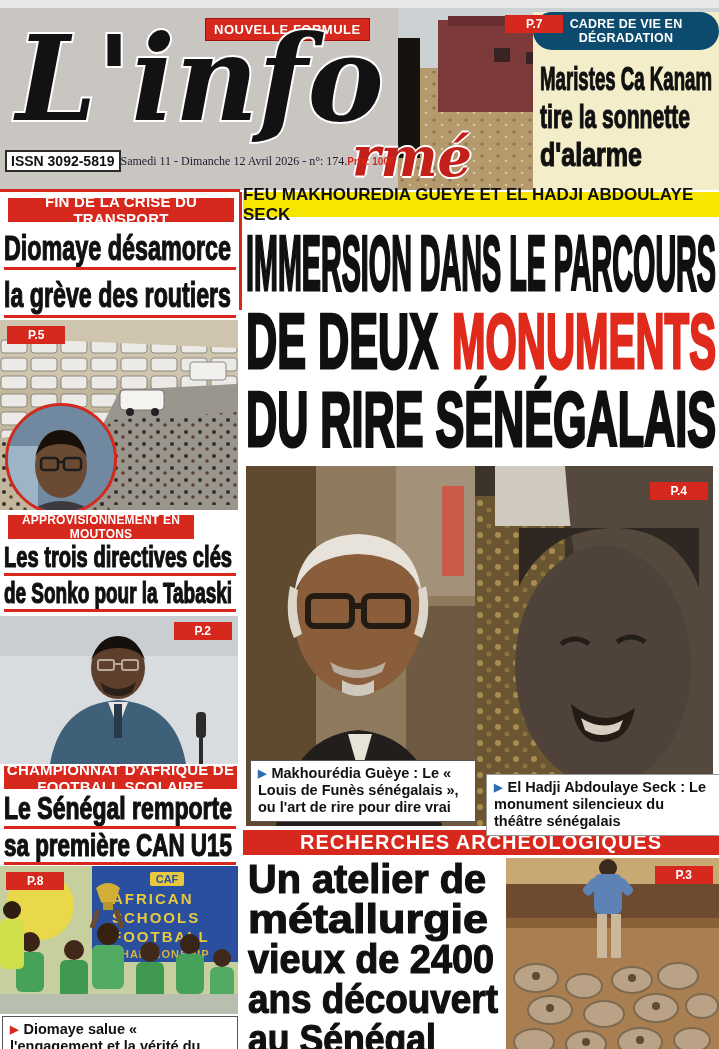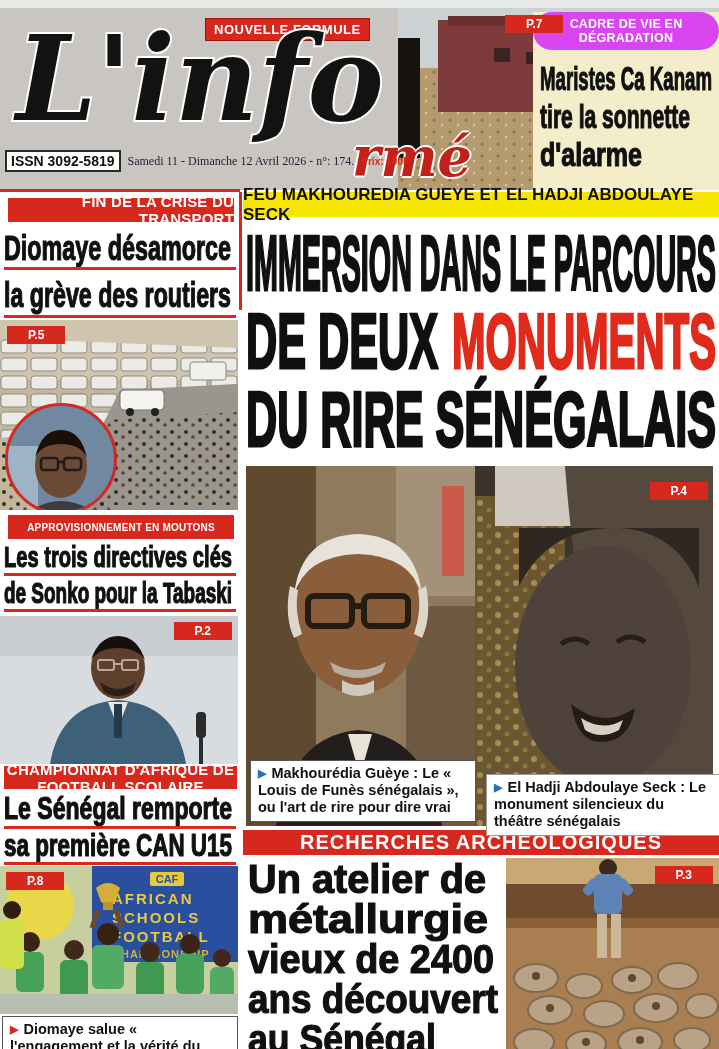--- a/index.html
+++ b/index.html
@@ -40,7 +40,7 @@
   .header-photo { left:398px; top:0; width:321px; height:182px; }
   .cream-box { left:533px; top:4px; width:186px; height:178px; background:#f3edc9; }
   .cream-kicker {
-    background:#d946ef; color:#fff; font-weight:bold; font-size:12.5px;
+    background:#0c4a6e; color:#fff; font-weight:bold; font-size:12.5px;
     text-align:center; padding:5px 2px; letter-spacing:.2px;border-radius:19px;
   }
   .cream-box svg { margin:10px 0 0 7px; }

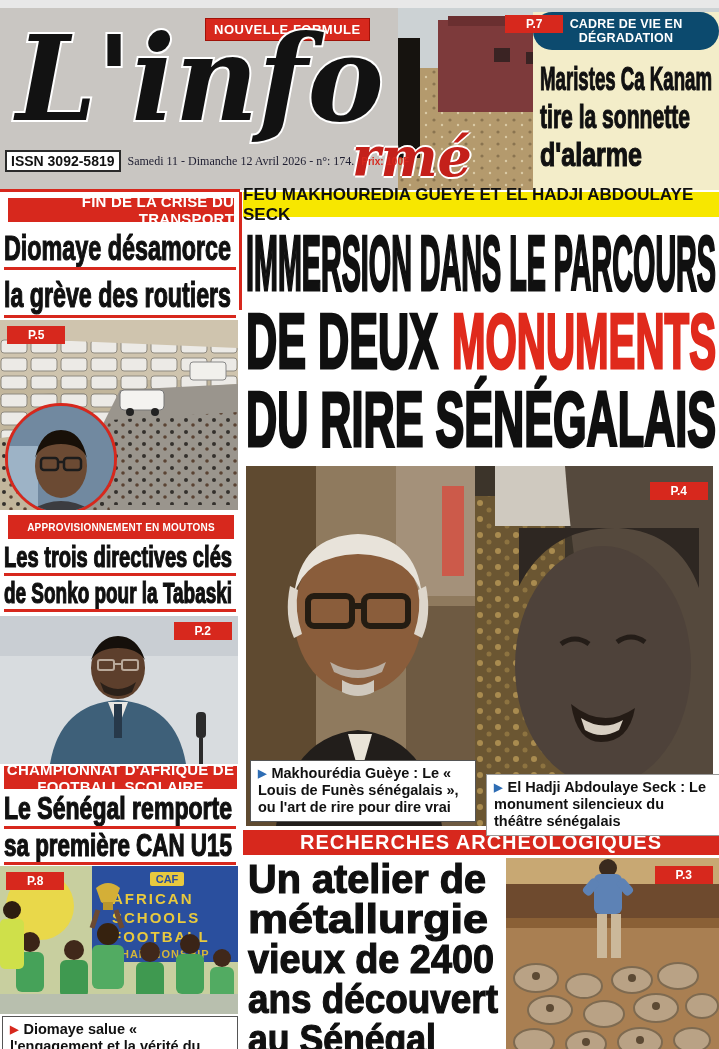--- a/index.html
+++ b/index.html
@@ -28,7 +28,7 @@
     font-size:54px; line-height:1;
     text-shadow:-2px 0 0 #fff, 2px 0 0 #fff, 0 -2px 0 #fff, 0 2px 0 #fff;
   }
-  .issn-row { left:5px; top:142px; display:flex; align-items:center; gap:7px; white-space:nowrap; }
+  .issn-row { left:5px; top:142px; display:flex; align-items:center; gap:0; white-space:nowrap; }
   .issn-box {
     border:2px solid #2a2a2a; background:#fff; font-weight:bold; font-size:14px;
     padding:1px 4px; color:#111;

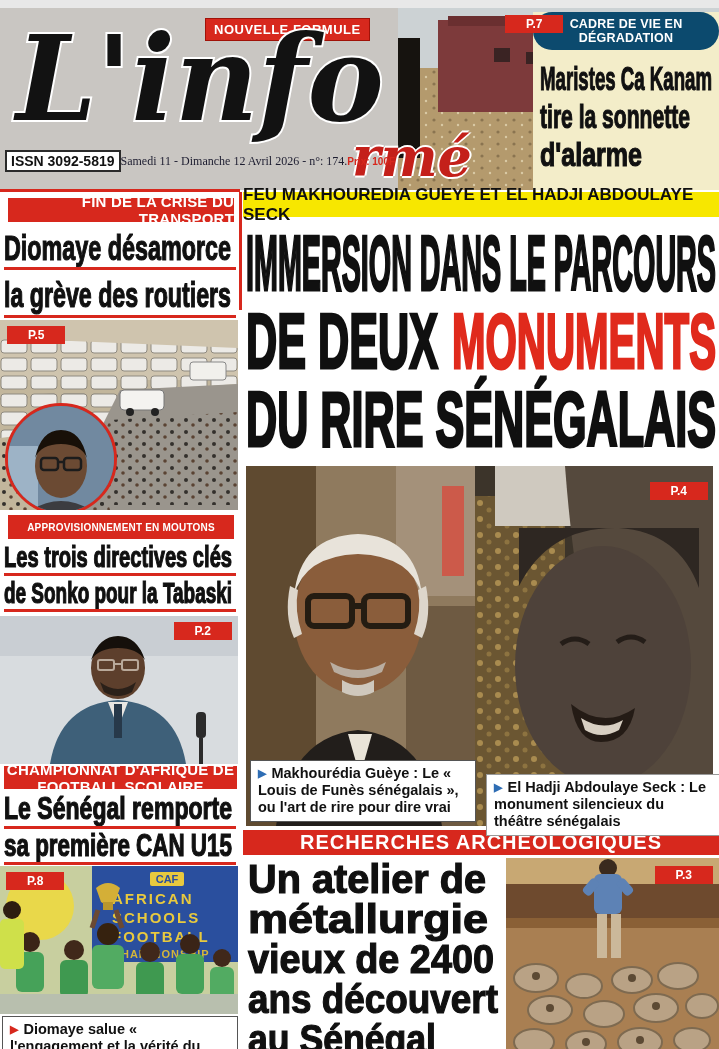--- a/index.html
+++ b/index.html
@@ -138,7 +138,7 @@
   <div class="redline-h" style="left:0; top:181px; width:240px; height:3px;"></div>
   <div class="redline-v" style="left:239px; top:184px; width:3px; height:118px;"></div>
 
-  <div class="kicker" style="left:8px; top:190px; width:226px; height:24px; font-size:15px;text-align:right;">FIN DE LA CRISE DU TRANSPORT</div>
+  <div class="kicker" style="left:8px; top:190px; width:226px; height:24px; font-size:15px;">FIN DE LA CRISE DU TRANSPORT</div>
 
   <svg class="hl abs" style="left:4px; top:218px;" width="232" height="96" viewBox="0 0 232 96">
     <text class="hl-t" x="0" y="34" font-size="35" textLength="227" lengthAdjust="spacingAndGlyphs">Diomaye désamorce</text>

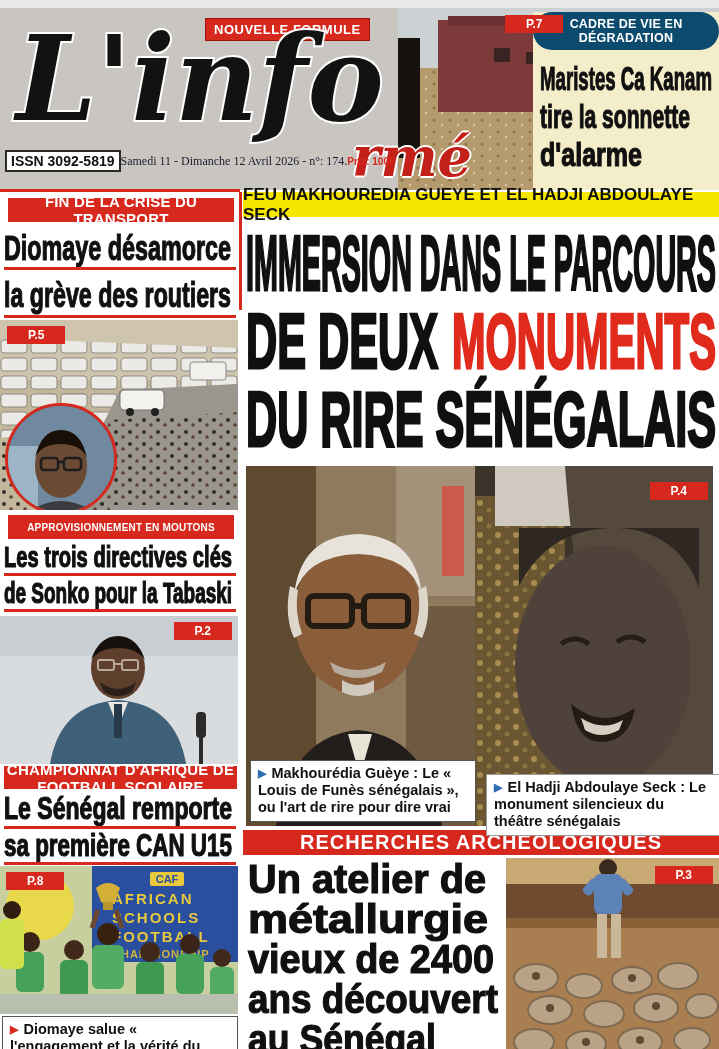--- a/index.html
+++ b/index.html
@@ -185,7 +185,7 @@
     </div>
   </div>
 
-  <div class="kicker" style="left:8px; top:507px; width:226px; height:24px; font-size:10px;">APPROVISIONNEMENT EN MOUTONS</div>
+  <div class="kicker" style="left:8px; top:507px; width:186px; height:24px; font-size:12px;">APPROVISIONNEMENT EN MOUTONS</div>
 
   <svg class="hl abs" style="left:4px; top:533px;" width="232" height="72" viewBox="0 0 232 72">
     <text class="hl-t" x="0" y="26" font-size="29" textLength="228" lengthAdjust="spacingAndGlyphs">Les trois directives clés</text>

